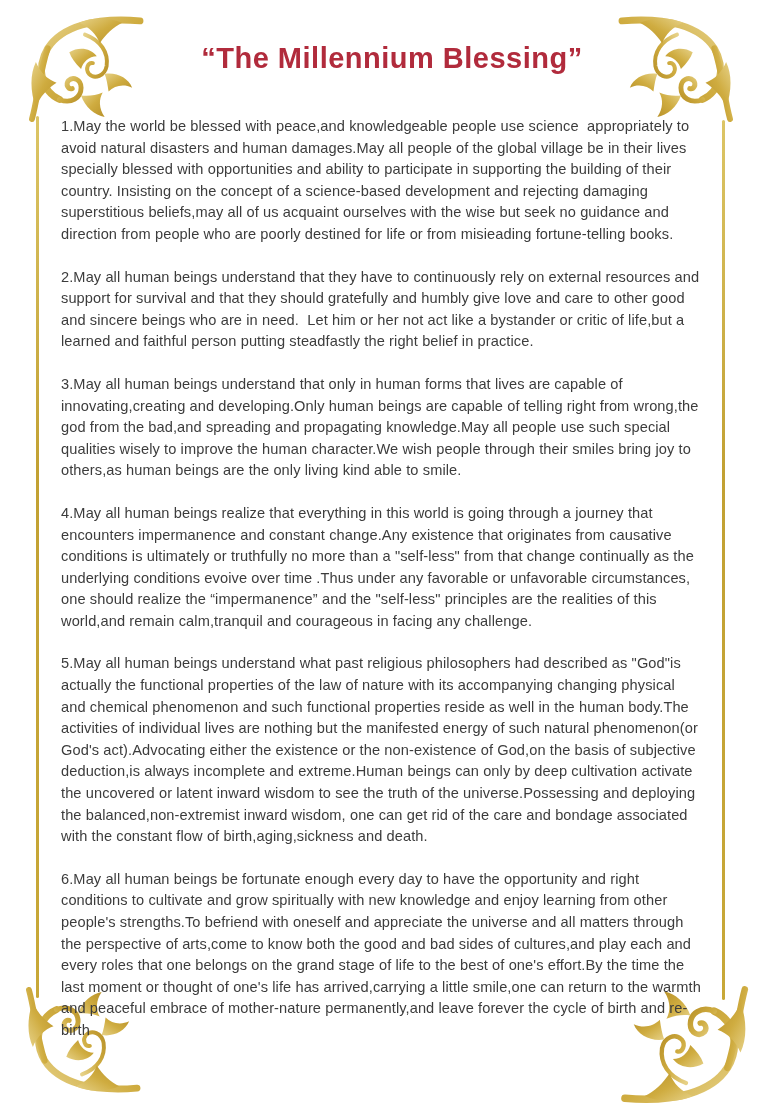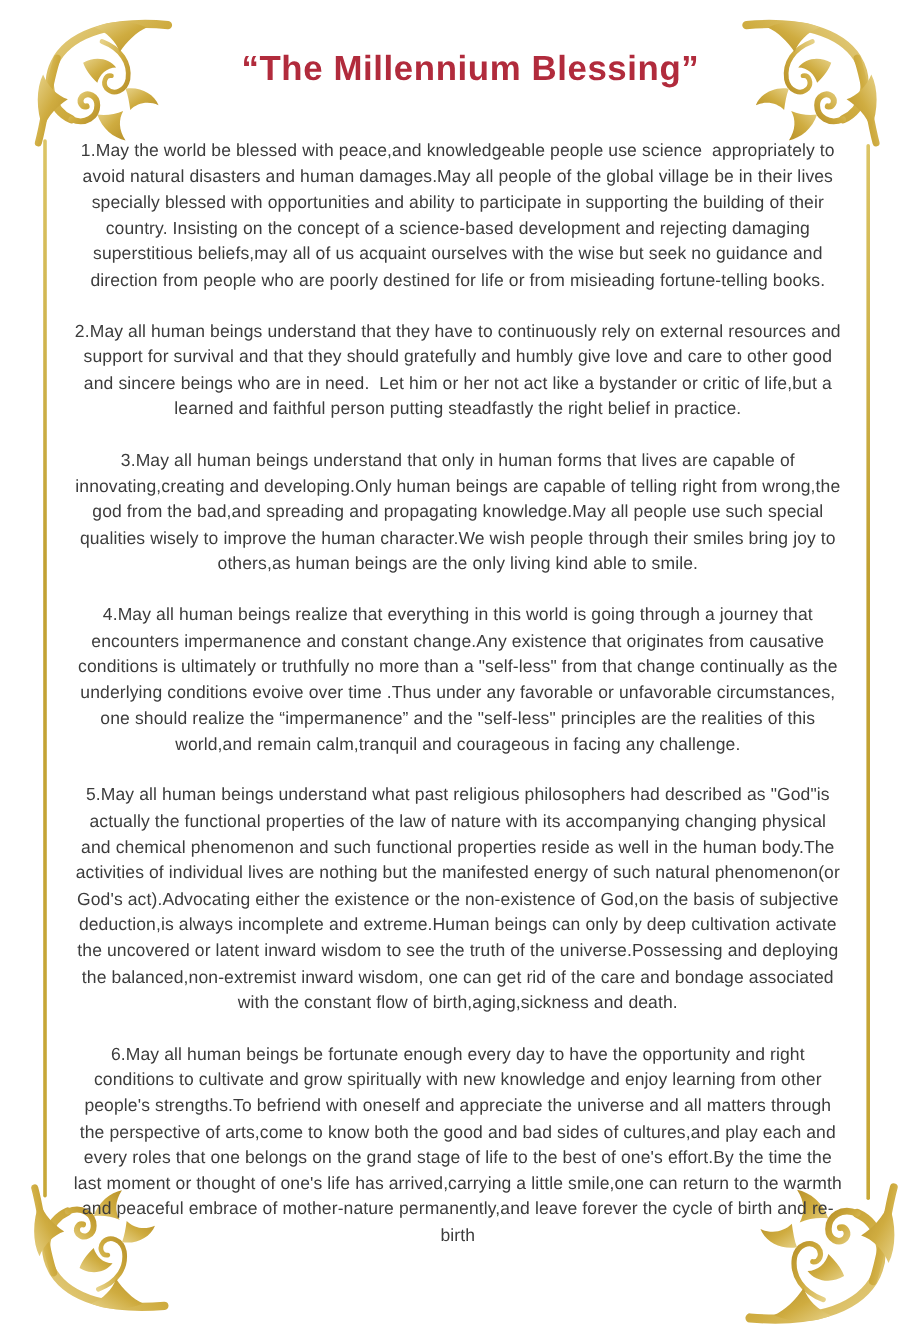--- a/index.html
+++ b/index.html
@@ -46,7 +46,6 @@
     font-size: 14.6px;
     line-height: 21.6px;
     letter-spacing: 0.1px;
-    text-align: center;
   }
   .content p {
     margin: 0 0 21px 0;

